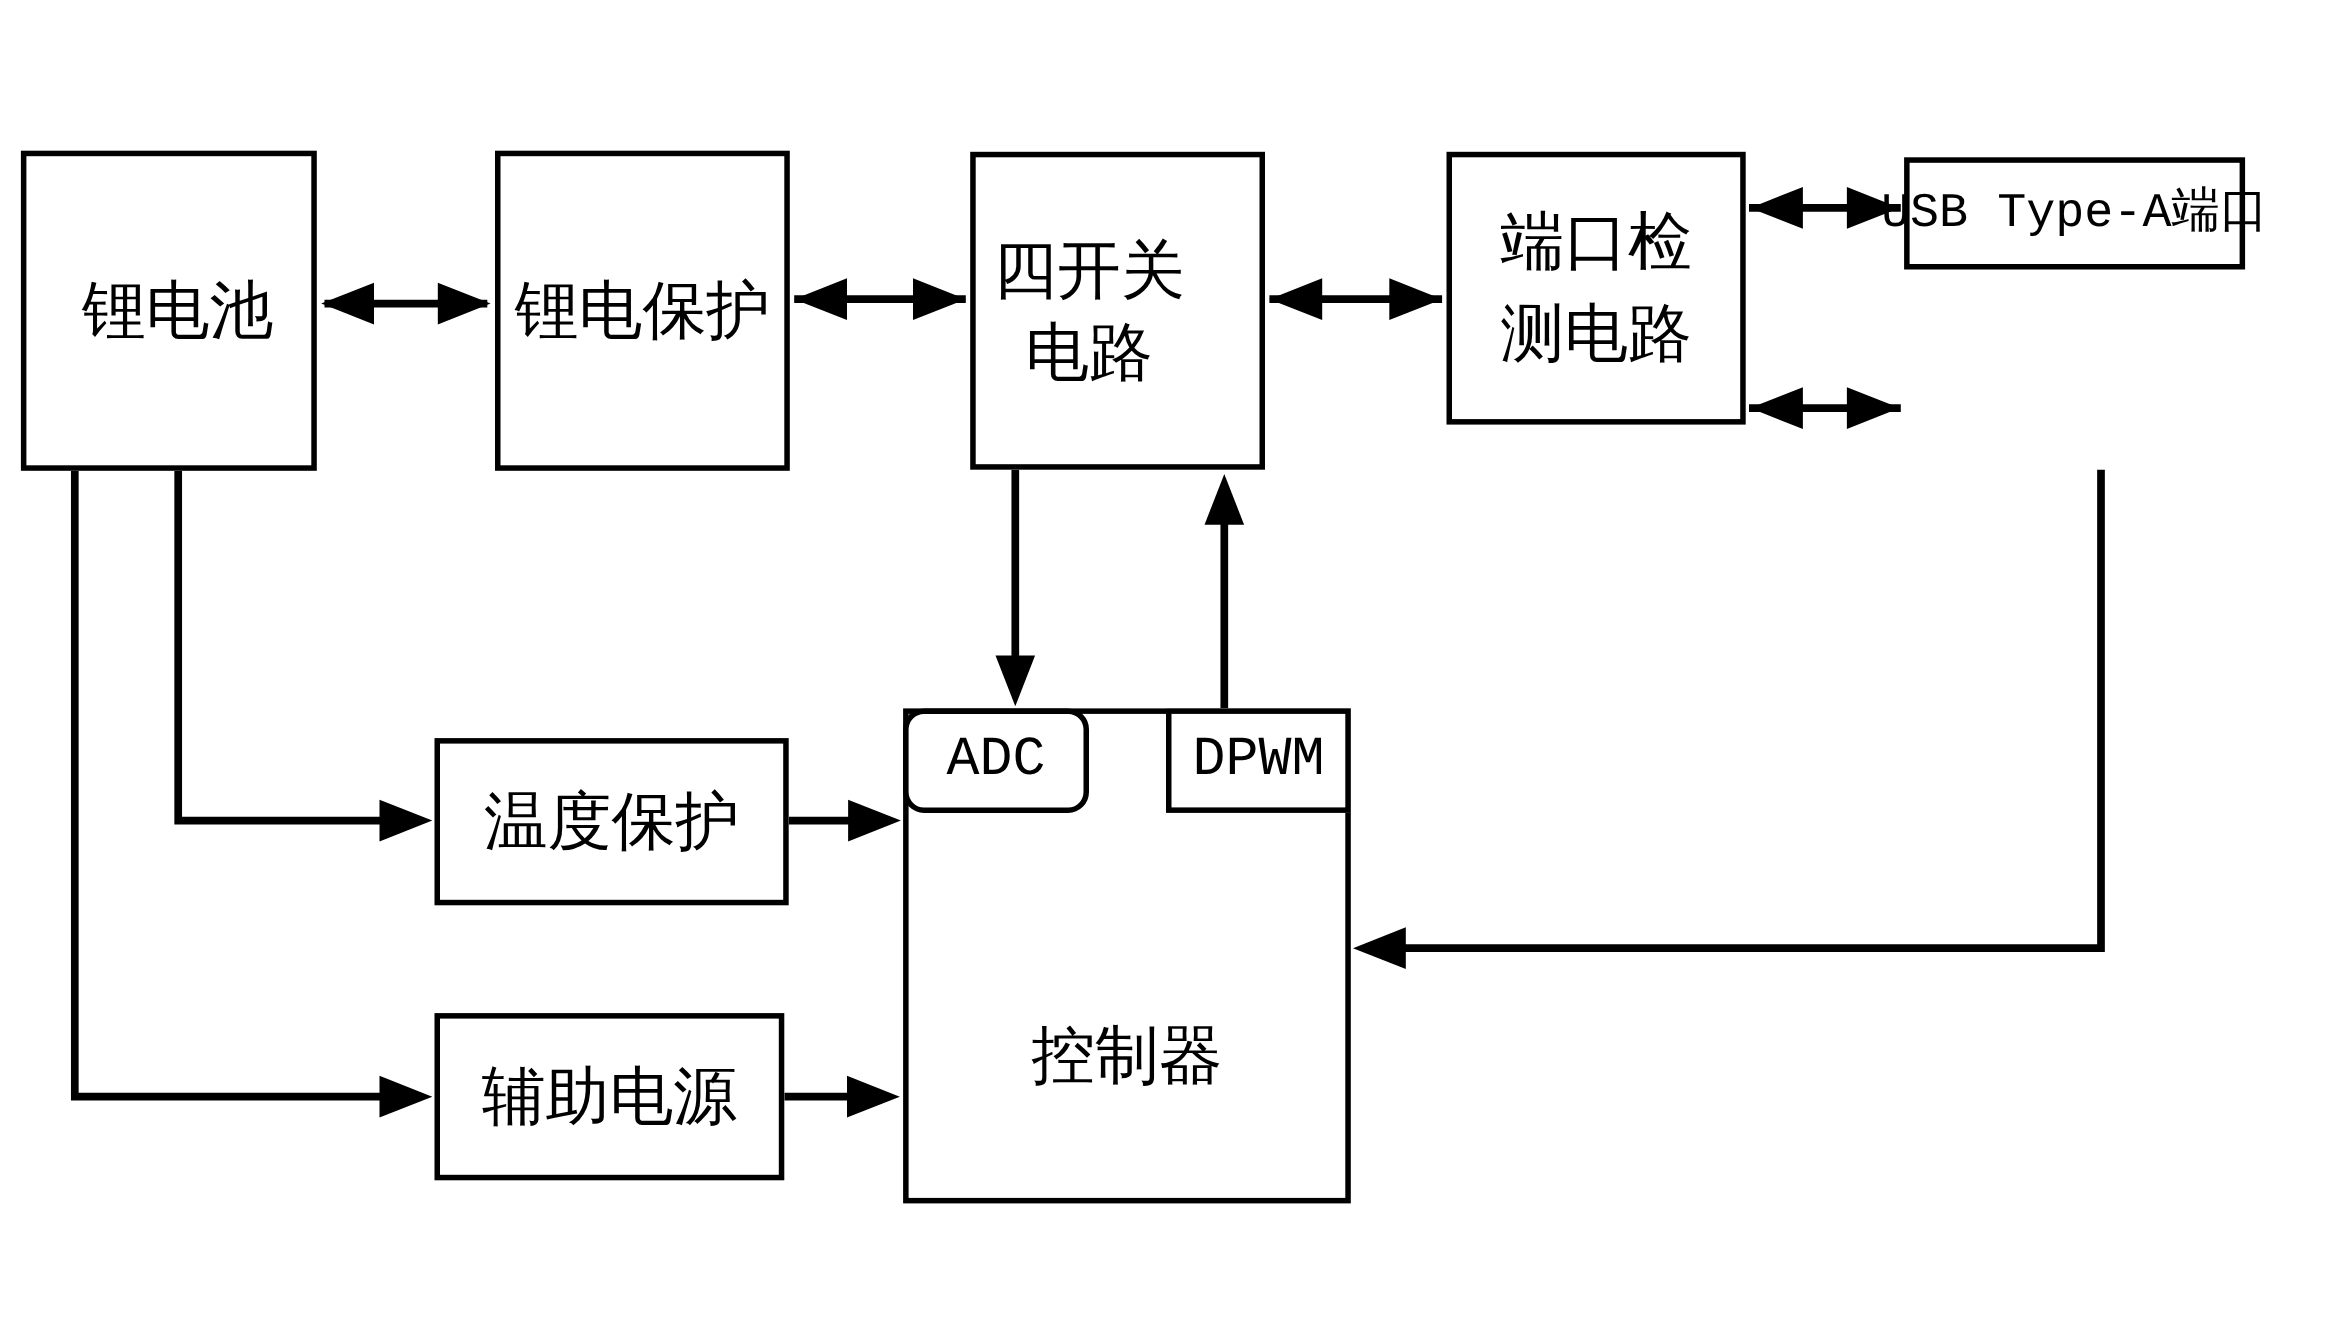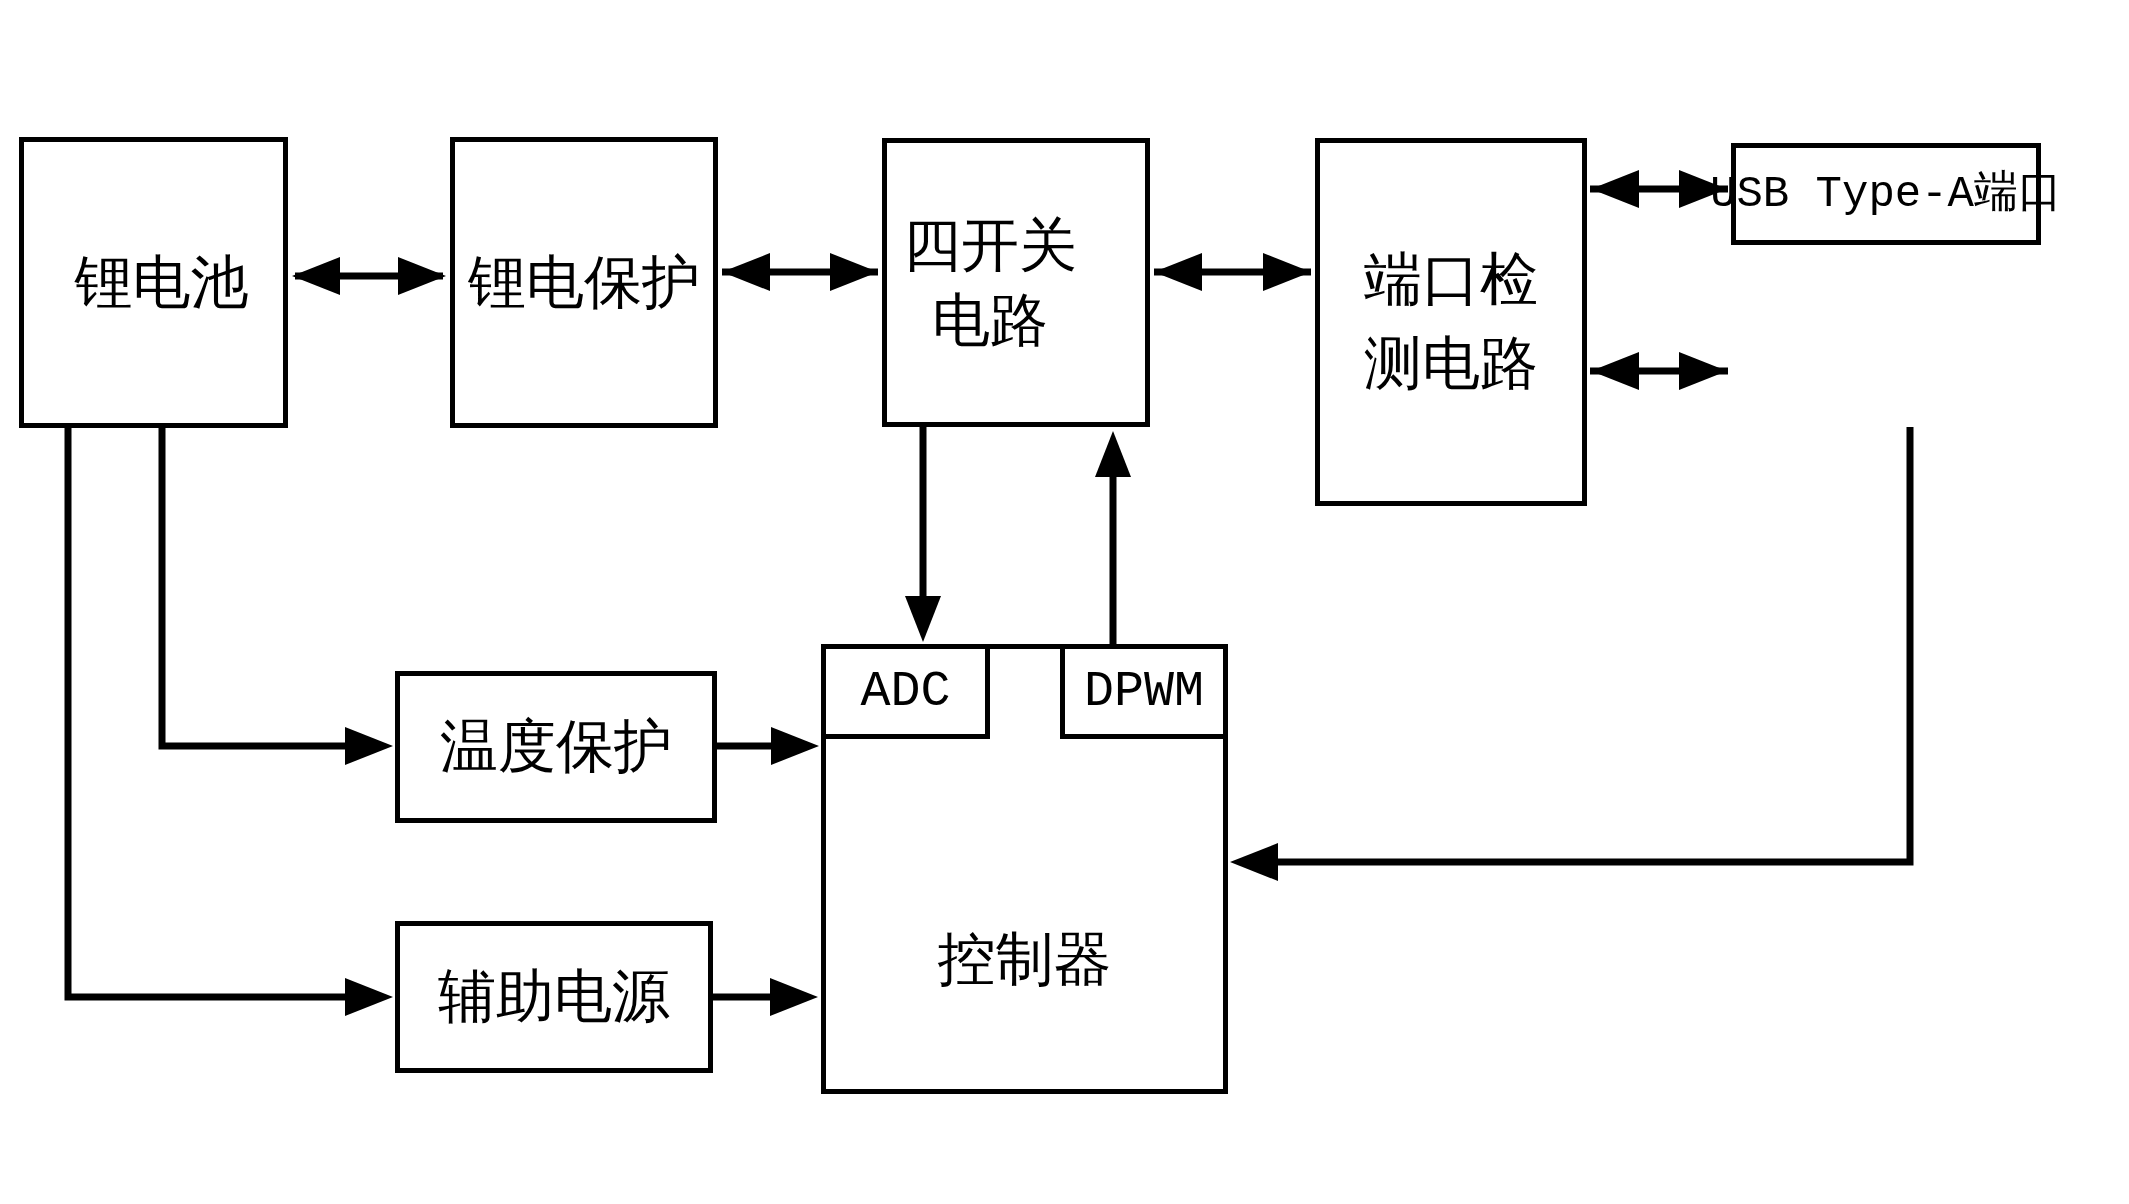--- a/index.html
+++ b/index.html
@@ -34,7 +34,7 @@
                  justify-content: flex-start; }
   .buckboost .vlines { display: flex; flex-direction: column; align-items: center;
                  padding-left: 16px; line-height: 75px; }
-  .portdetect  { left: 1315px; top: 138px; width: 272px; height: 368px; }
+  .portdetect  { left: 1315px; top: 138px; width: 272px; height: 248px; }
   .portdetect .vlines { display: flex; flex-direction: column; align-items: center;
                  line-height: 84px; }
   .usba        { left: 1731px; top: 143px; width: 310px; height: 102px;

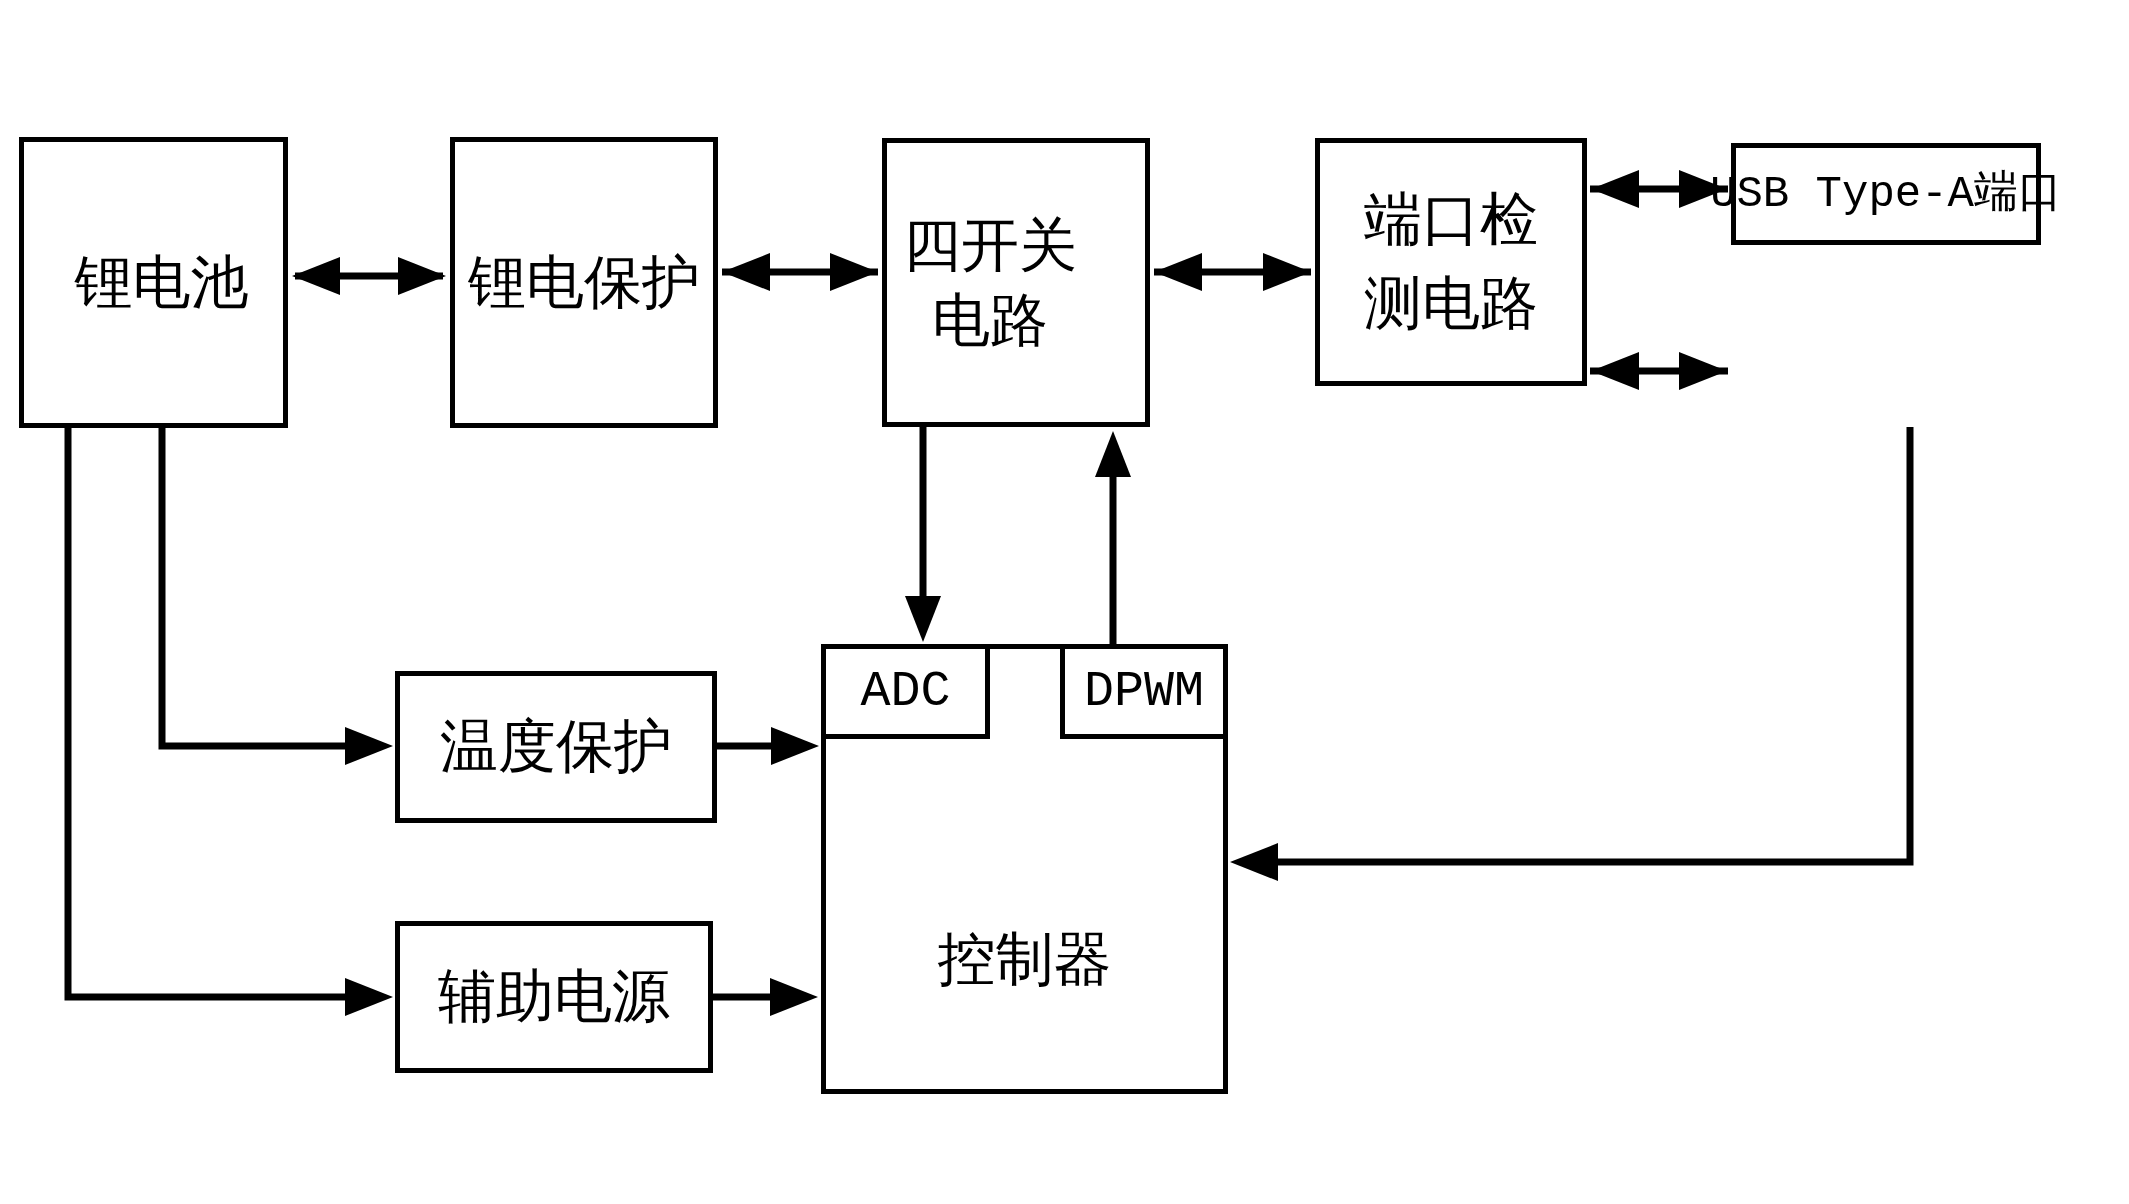--- a/index.html
+++ b/index.html
@@ -45,7 +45,7 @@
   .aux         { left: 395px;  top: 921px; width: 318px; height: 152px; }
   .controller  { left: 821px;  top: 644px; width: 407px; height: 450px;
                  align-items: center; padding-top: 182px; }
-  .adc         { left: 821px;  top: 644px; width: 169px; height: 95px; font-size: 50px; }
+  .adc         { left: 821px;  top: 644px; width: 169px; height: 95px; font-size: 50px; border-radius: 19px; }
   .dpwm        { left: 1060px; top: 644px; width: 168px; height: 95px; font-size: 50px; align-items: center; }
 </style>
 </head>

